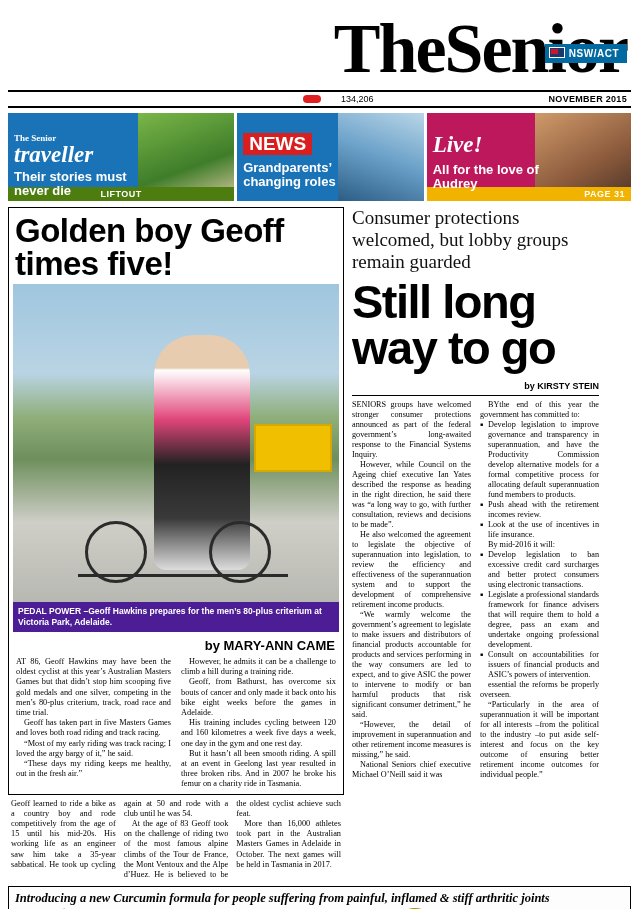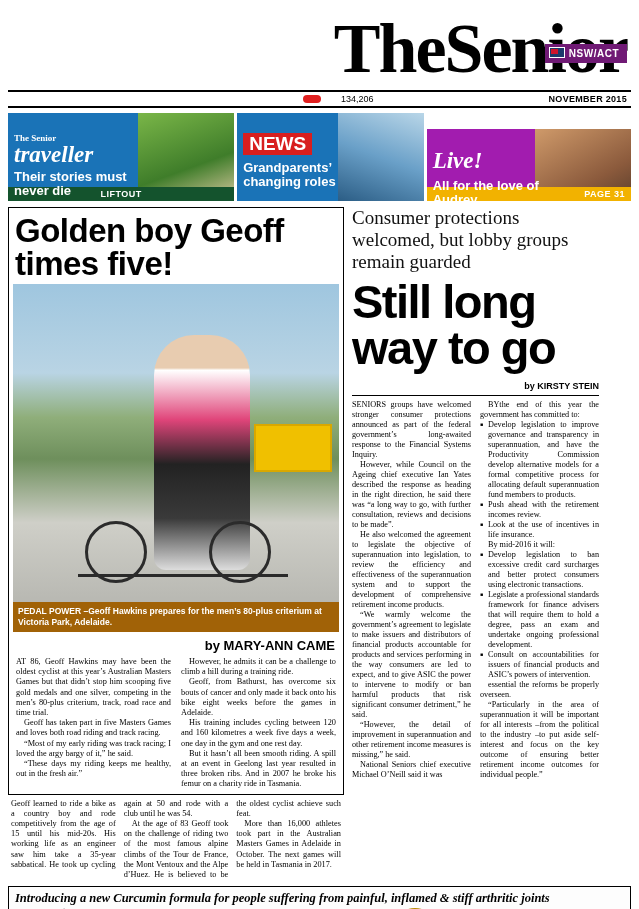--- a/index.html
+++ b/index.html
@@ -29,7 +29,7 @@
   .masthead-title .the { font-style: normal; }
   .region-badge {
     position:absolute; right:4px; top:34px;
-    background:#701a75; color:#fff; font-family:"Liberation Sans", sans-serif;
+    background:#0369a1; color:#fff; font-family:"Liberation Sans", sans-serif;
     font-size:10px; font-weight:bold; padding:4px 8px 4px 24px;
     letter-spacing:0.5px;
   }

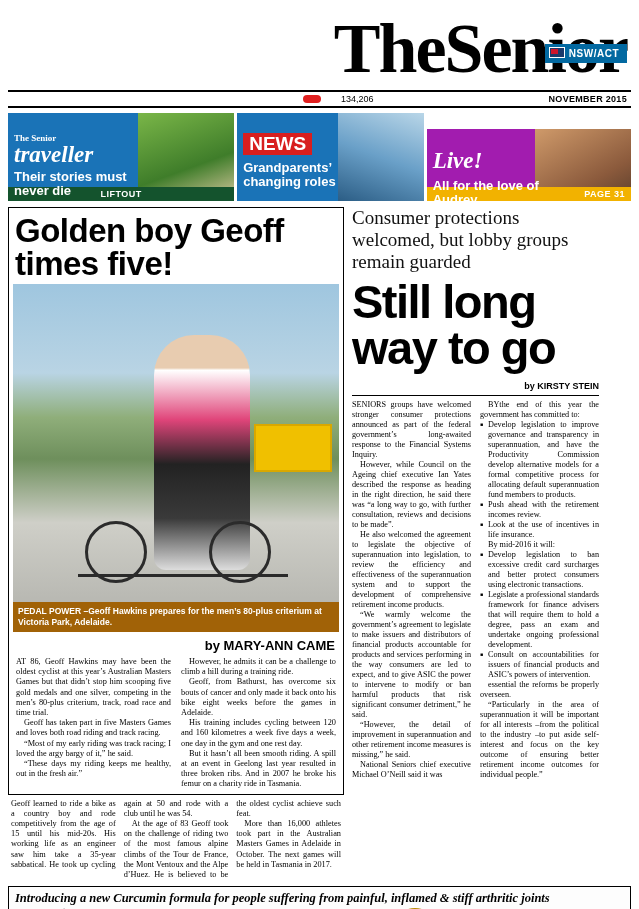--- a/index.html
+++ b/index.html
@@ -56,7 +56,7 @@
   .promo { position:relative; overflow:hidden; }
   .promo.p1 { width:228px; background:#1a73b7; }
   .promo.p2 { width:188px; background:#1a73b7; }
-  .promo.p3 { width:206px; background:#a21caf;margin-top:16px; }
+  .promo.p3 { width:206px; background:#be185d; }
   .promo .photo { position:absolute; right:0; top:0; height:88px; }
   .promo.p1 .photo { width:96px; background: linear-gradient(160deg,#7ab648,#3f7d2a 60%,#d9c9a0); }
   .promo.p2 .photo { width:86px; background: linear-gradient(200deg,#b9d6e8,#6aa0c8 50%,#2b5d85); }

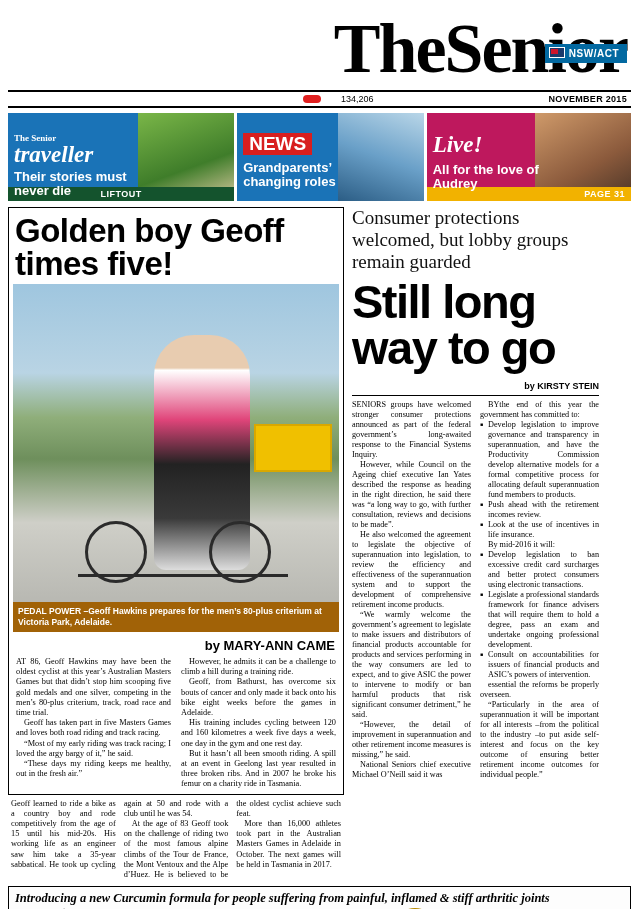--- a/index.html
+++ b/index.html
@@ -77,7 +77,7 @@
     font-family:"Liberation Sans",sans-serif; font-weight:bold; font-size:9px;
     padding:2px 6px; text-align:right; letter-spacing:0.5px;
   }
-  .promo.p1 .pagebar { background:#14532d; text-align:center; }
+  .promo.p1 .pagebar { background:#4d7c0f; text-align:center; }
 
   
   .content { display:flex; gap:8px; margin-top:6px; }

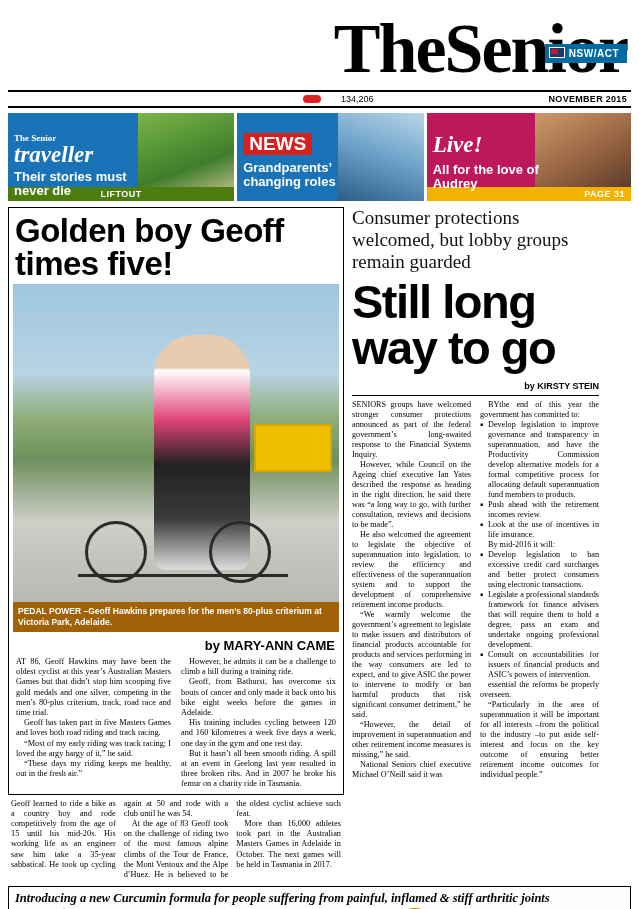--- a/index.html
+++ b/index.html
@@ -112,7 +112,7 @@
     position:absolute; right:2%; top:44%; width:78px; height:48px; background:#f0c000; border:2px solid #d9a800;
   }
   .caption-bar {
-    background:#a16207; color:#fff; font-family:"Liberation Sans",sans-serif;
+    background:#4c1d95; color:#fff; font-family:"Liberation Sans",sans-serif;
     font-size:8.5px; line-height:11px; padding:4px 5px; font-weight:bold;
   }
   .byline {

